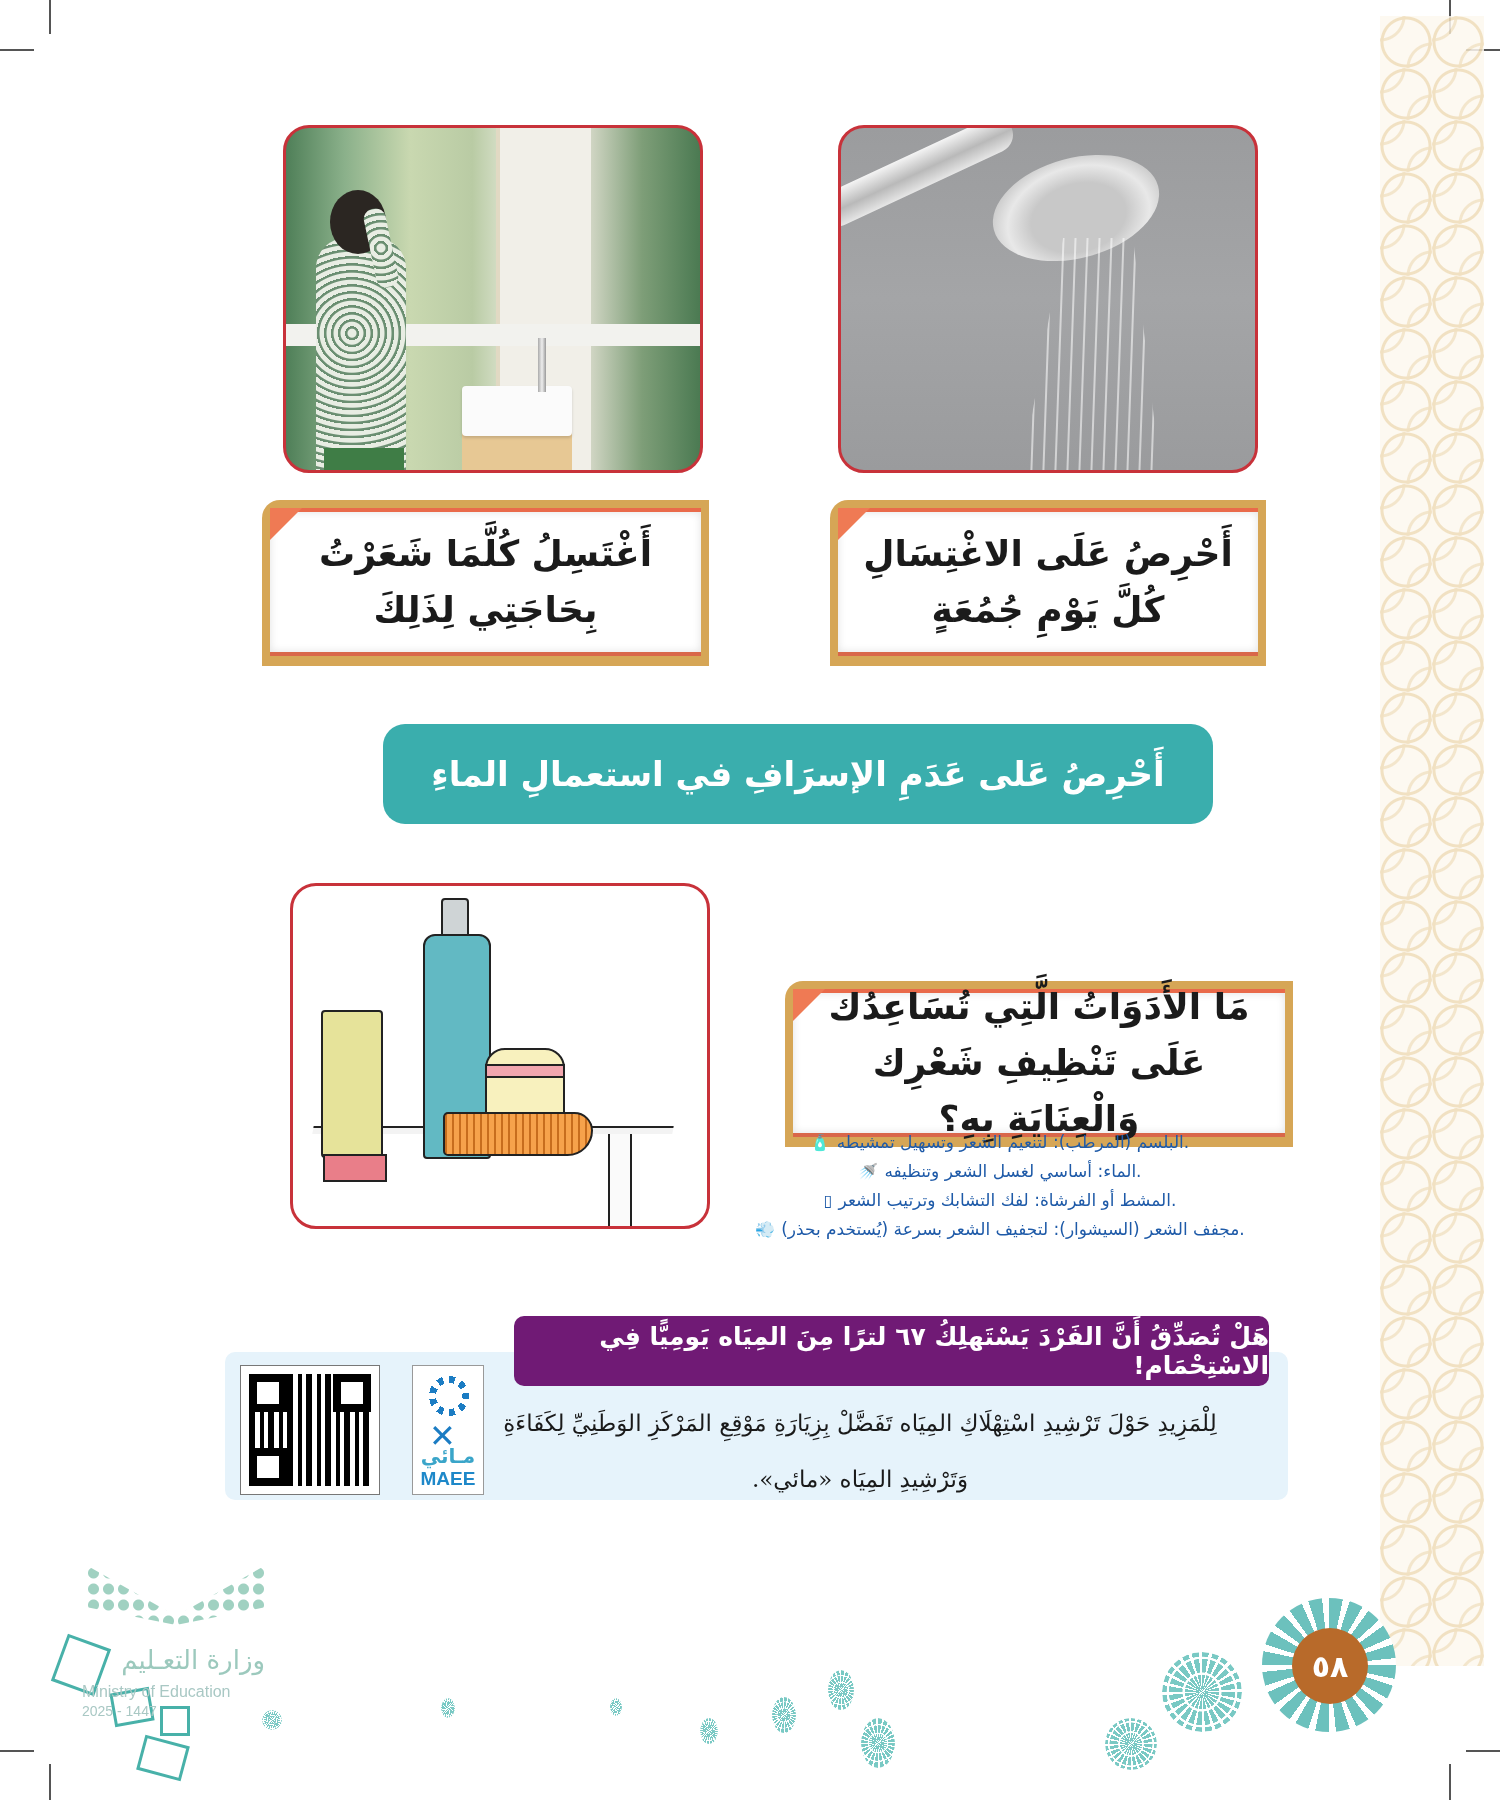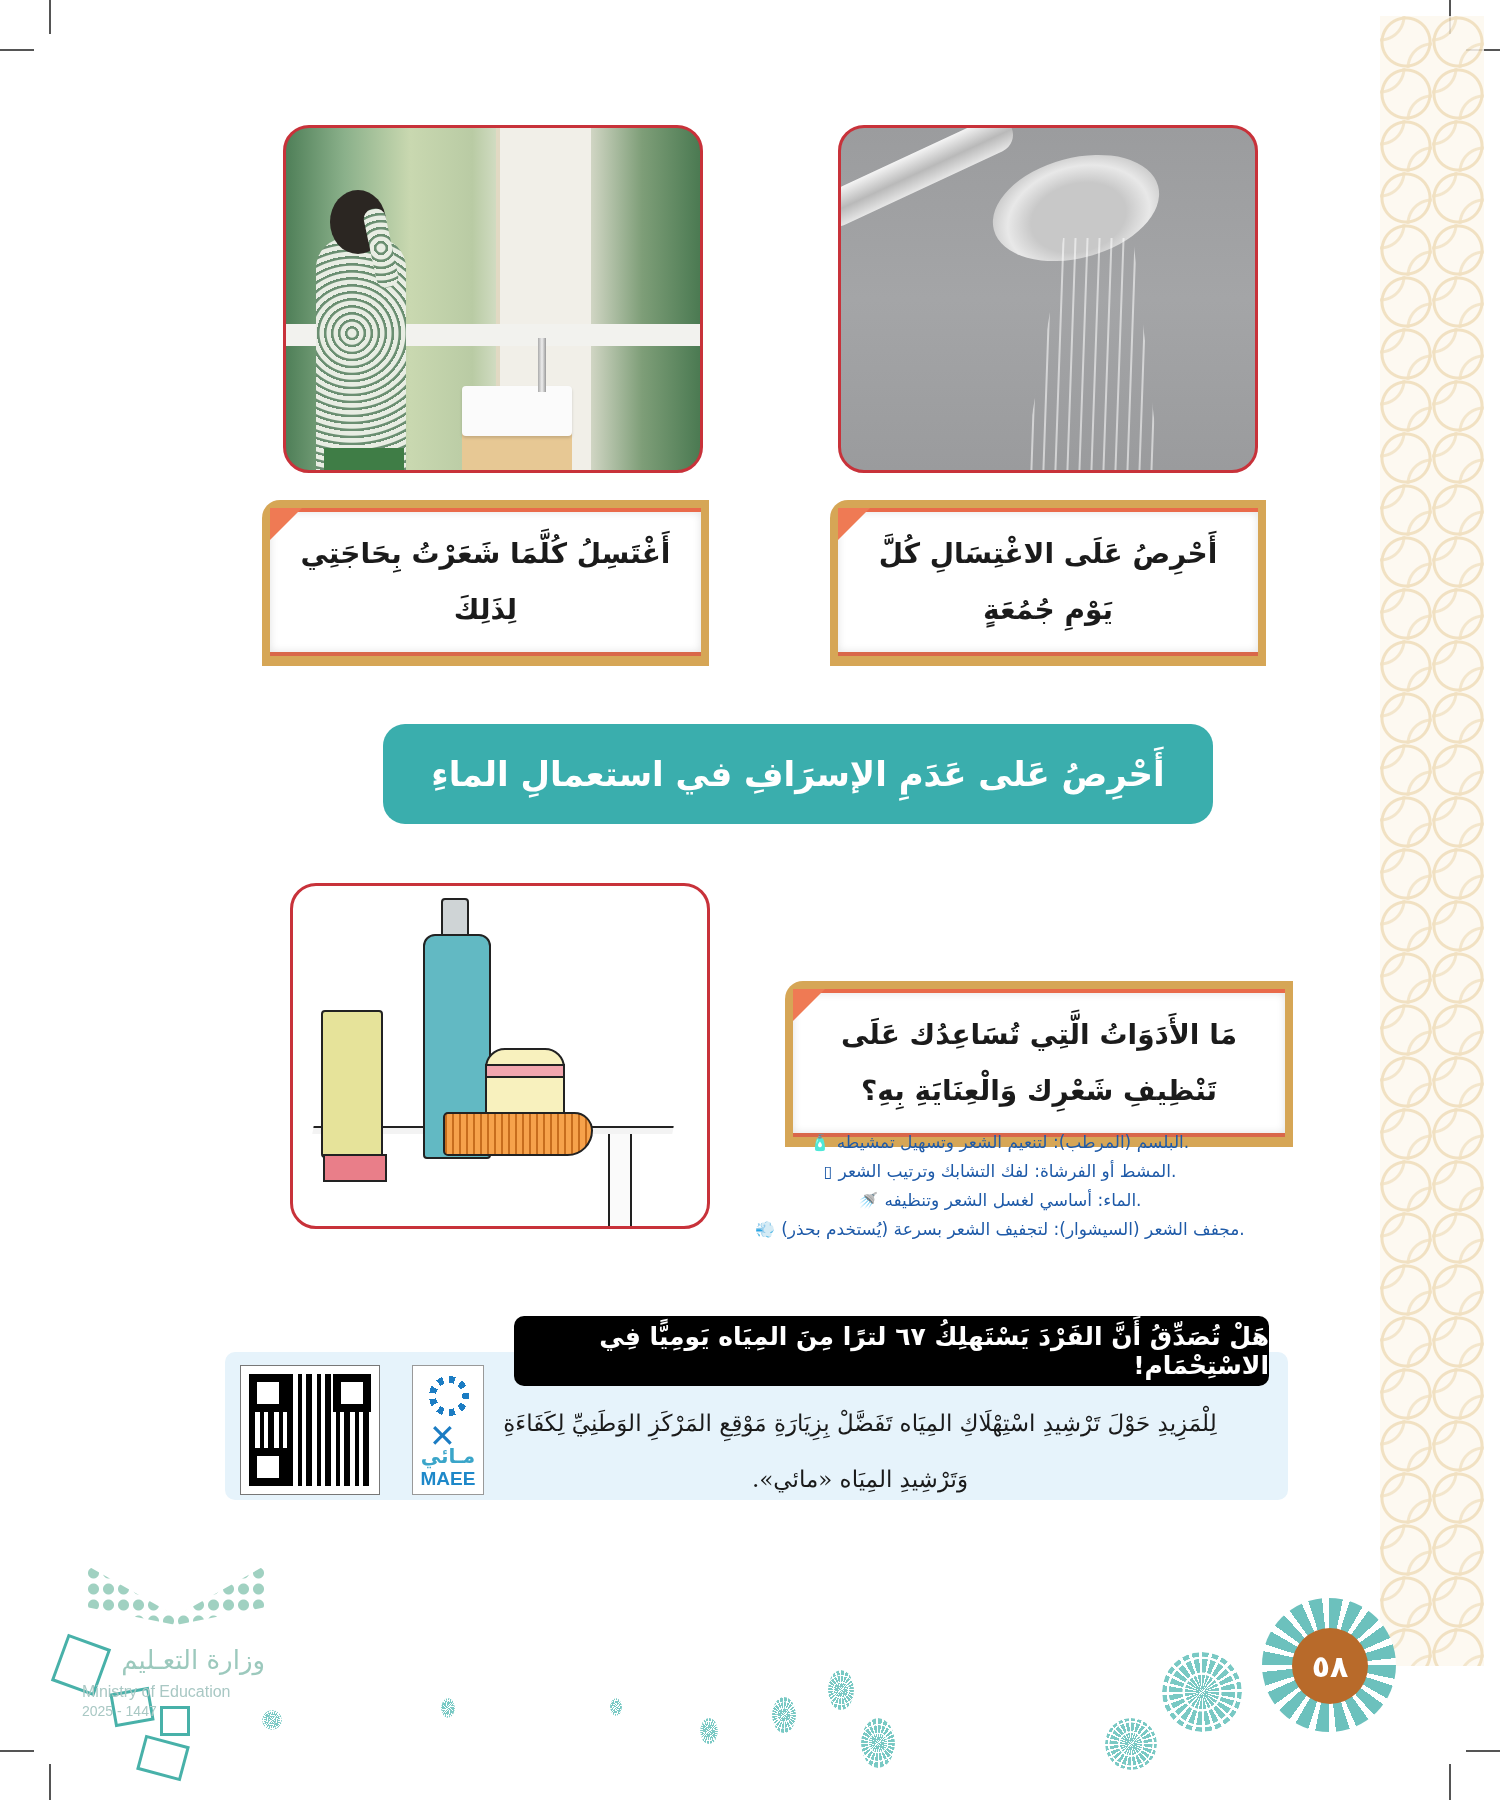--- a/index.html
+++ b/index.html
@@ -68,7 +68,7 @@
   }
   .card-text {
     direction: rtl; font-family: "DejaVu Sans", sans-serif; font-weight: bold; color: #1b1b1b;
-    font-size: 28px; line-height: 56px; padding: 0 18px;
+    font-size: 36px; line-height: 56px; padding: 0 18px;
   }
   .card.left-caption { left: 262px; top: 500px; width: 447px; height: 166px; }
   .card.right-caption { left: 830px; top: 500px; width: 436px; height: 166px; }

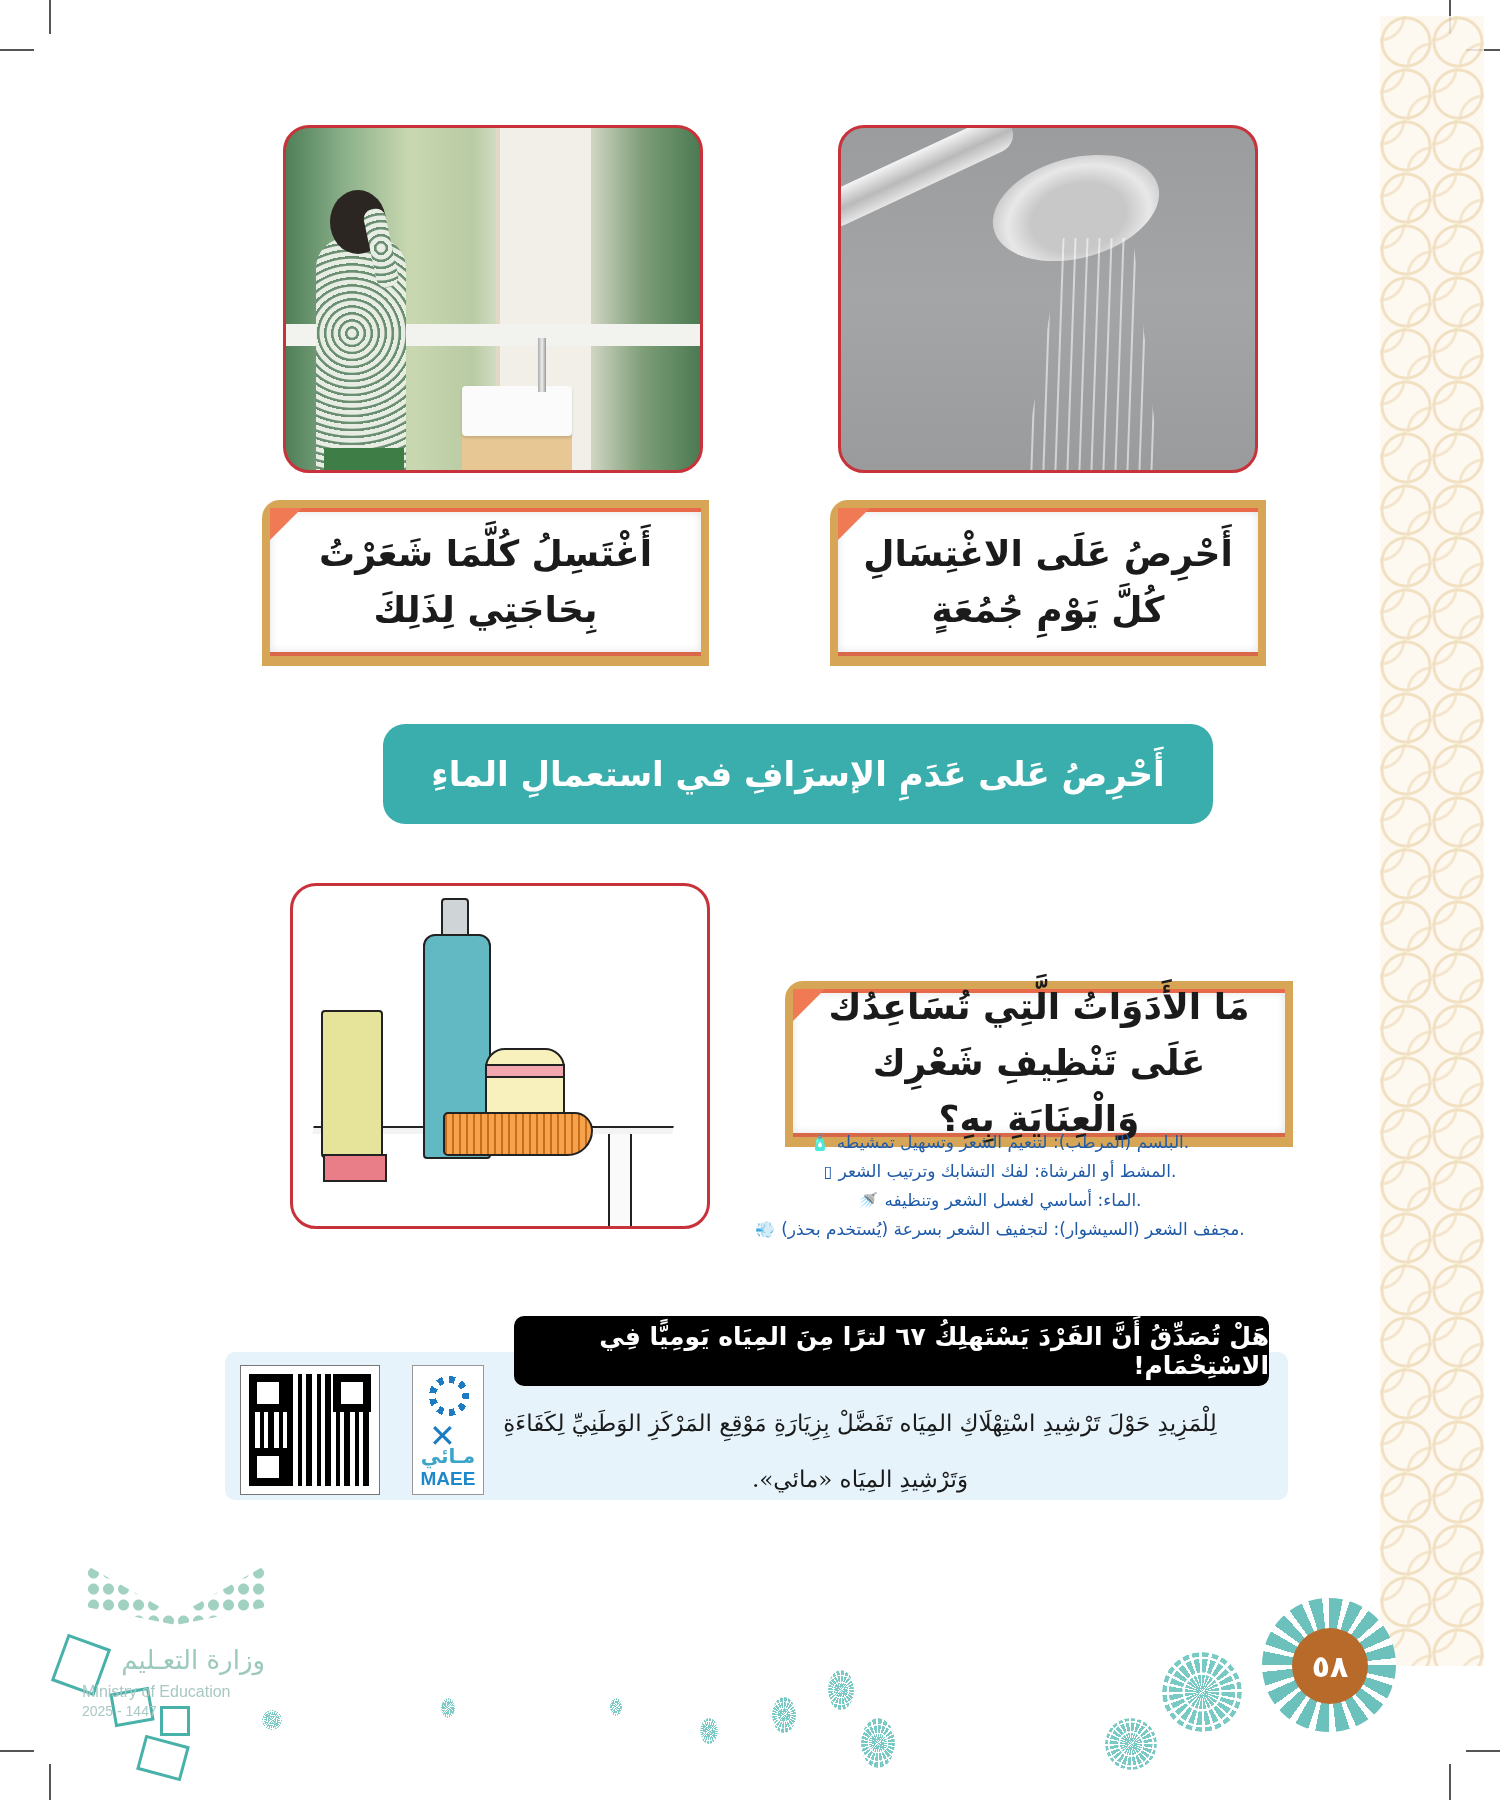--- a/index.html
+++ b/index.html
@@ -218,8 +218,8 @@
 
 <div class="answers">
   <div class="answer"><span>.البلسم (المرطب): لتنعيم الشعر وتسهيل تمشيطه</span><span class="ico">🧴</span></div>
+  <div class="answer"><span>.الماء: أساسي لغسل الشعر وتنظيفه</span><span class="ico">🚿</span></div>
   <div class="answer"><span>.المشط أو الفرشاة: لفك التشابك وترتيب الشعر</span><span class="ico">▯</span></div>
-  <div class="answer"><span>.الماء: أساسي لغسل الشعر وتنظيفه</span><span class="ico">🚿</span></div>
   <div class="answer"><span>.مجفف الشعر (السيشوار): لتجفيف الشعر بسرعة (يُستخدم بحذر)</span><span class="ico">💨</span></div>
 </div>
 

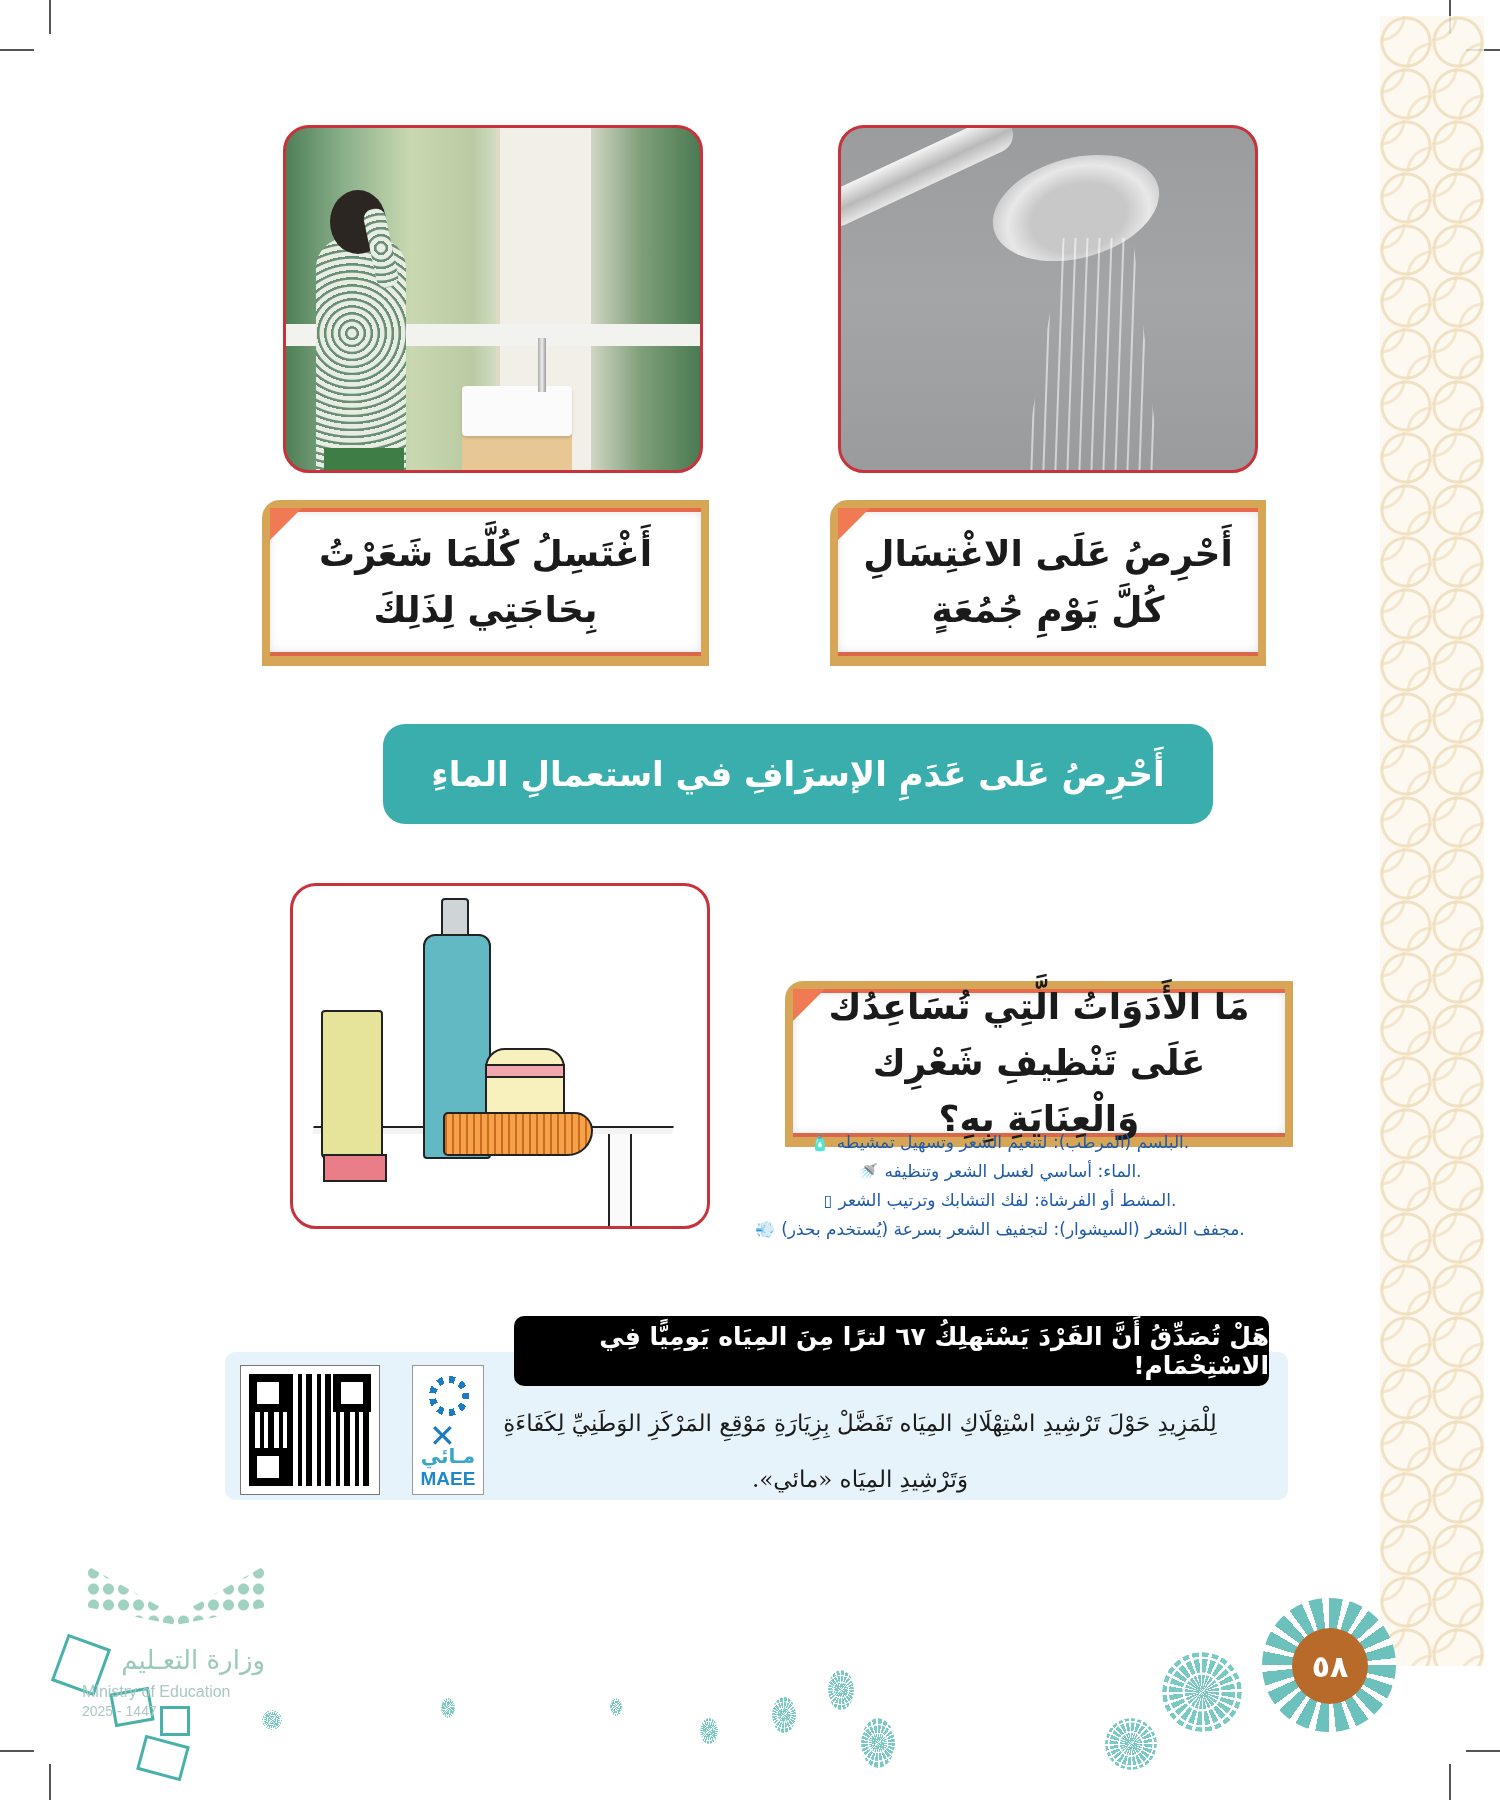--- a/index.html
+++ b/index.html
@@ -102,7 +102,7 @@
   
   .fact-bg { position: absolute; left: 225px; top: 1352px; width: 1063px; height: 148px; background: #e6f3fb; border-radius: 10px; }
   .fact-strip {
-    position: absolute; left: 514px; top: 1316px; width: 755px; height: 70px; background: #000000; border-radius: 10px;
+    position: absolute; left: 514px; top: 1316px; width: 755px; height: 70px; background: #701a75; border-radius: 10px;
     display: flex; align-items: center; justify-content: center;
   }
   .fact-strip-text { direction: rtl; color: #ffffff; font-weight: bold; font-size: 25px; }

